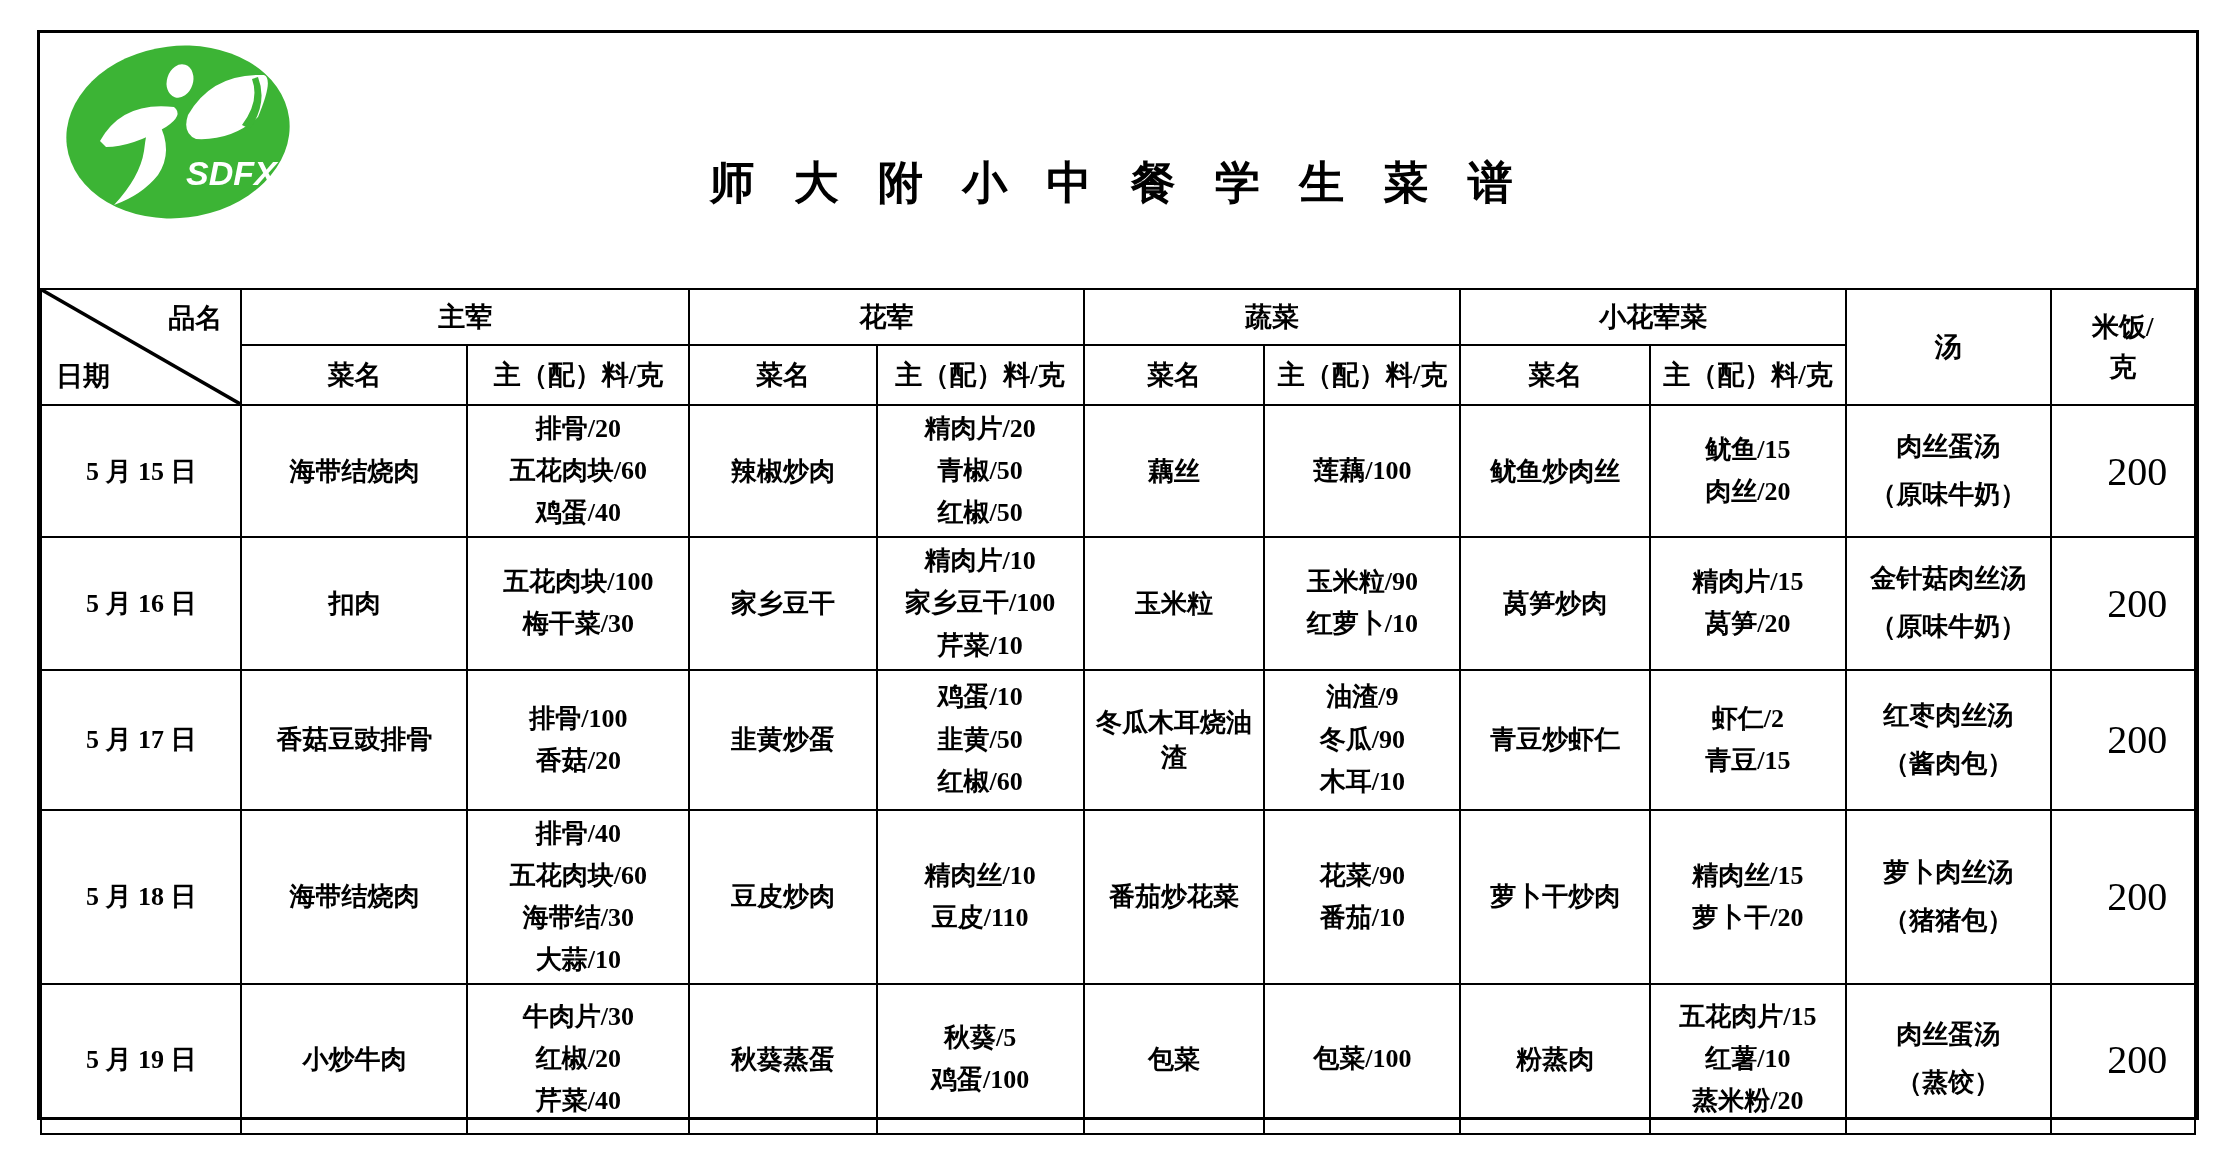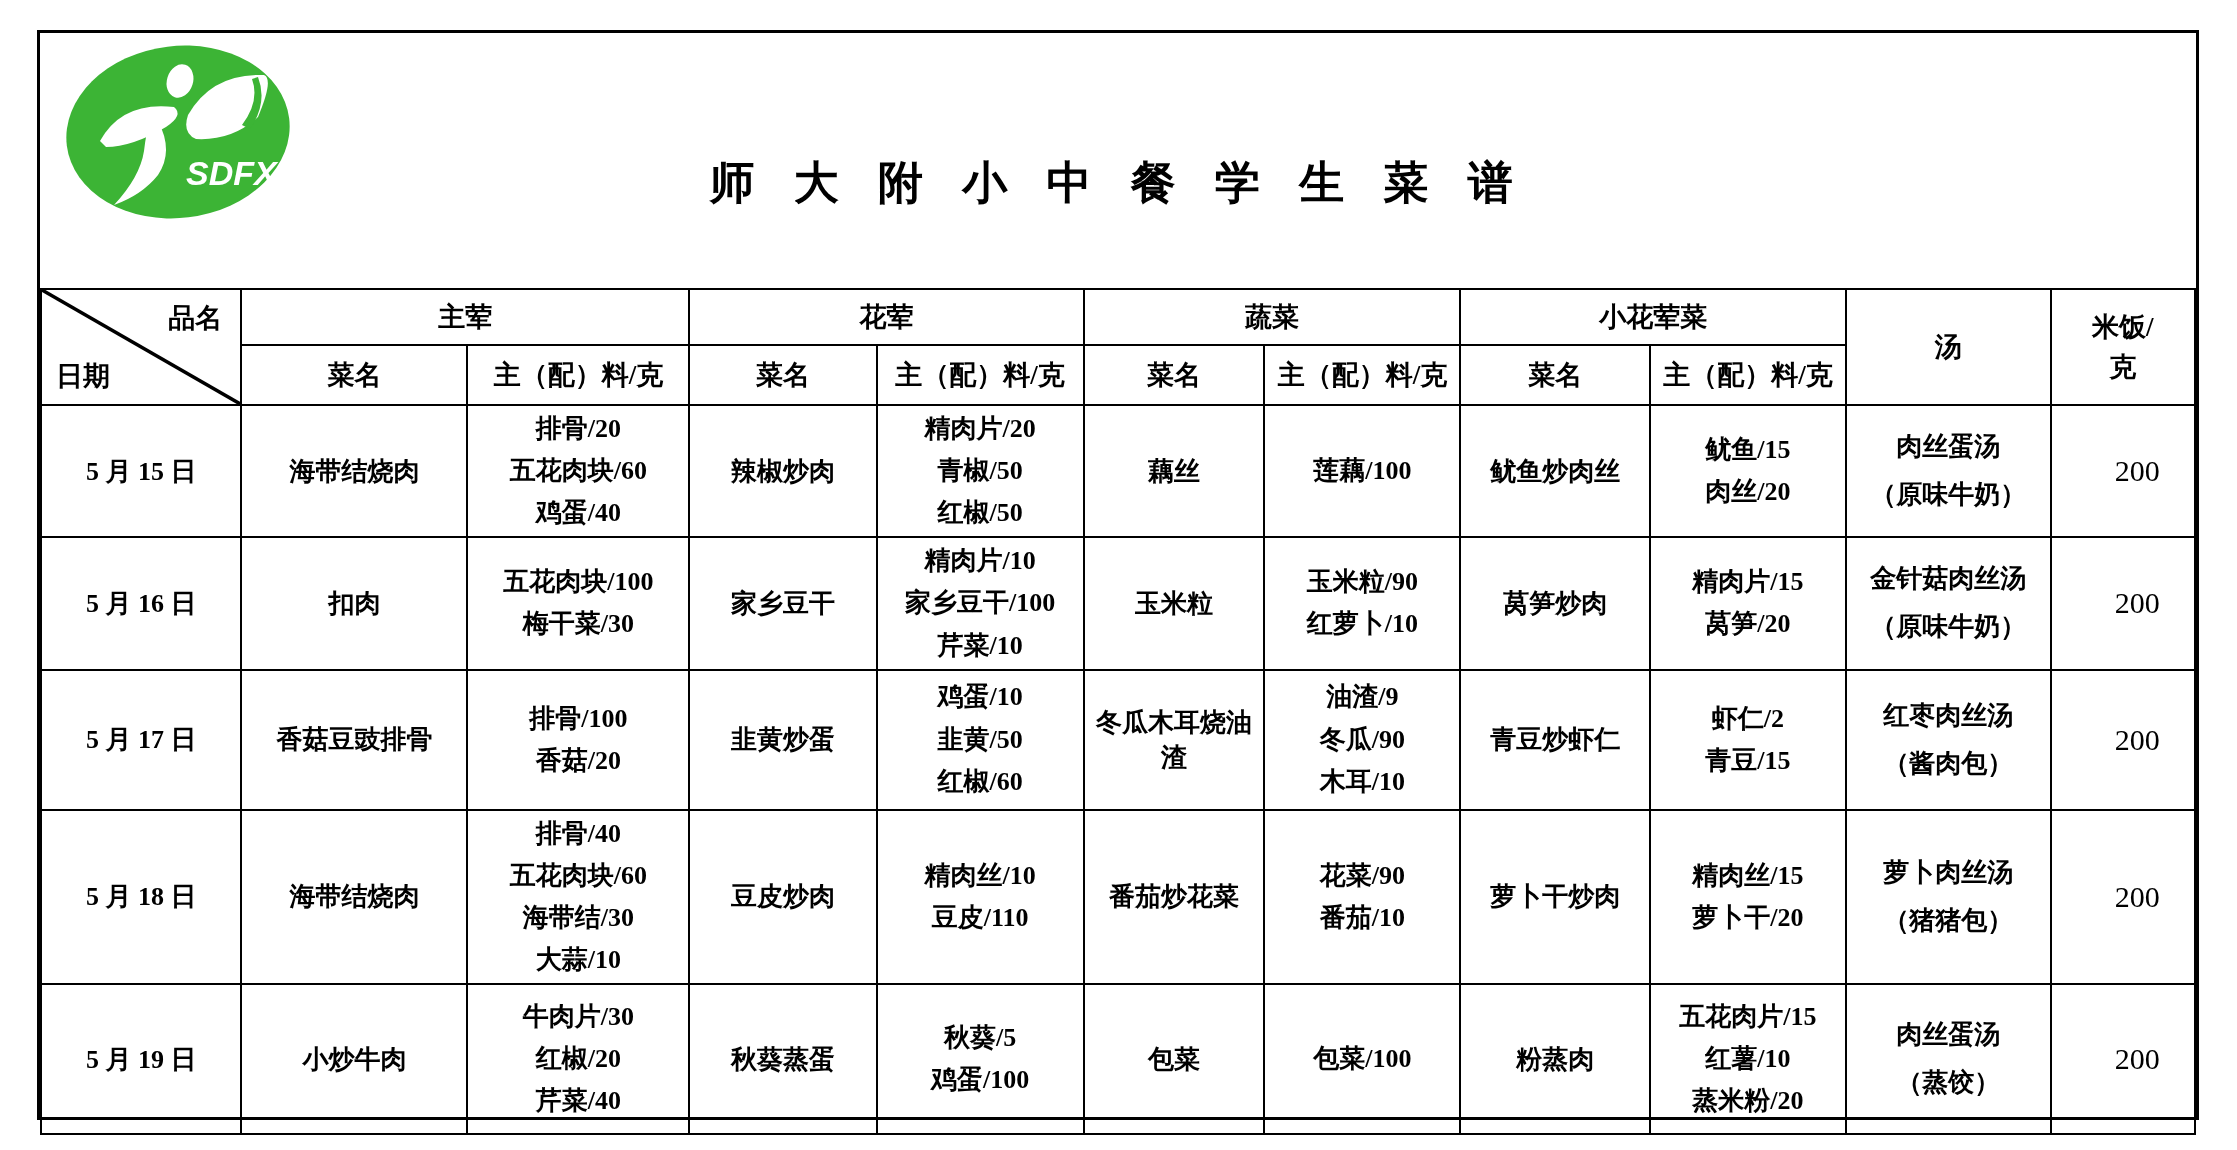--- a/index.html
+++ b/index.html
@@ -40,7 +40,7 @@
   tbody tr:nth-child(5){ height:150px; }
   td.ing div { line-height:1.62; }
   td.soup div { line-height:1.85; }
-  td.rice { font-weight:normal; font-size:30px;padding-left:33px; }
+  td.rice { font-weight:normal; font-size:40px;padding-left:33px; }
   th.riceh div { line-height:1.5; }
   
   th.corner { position:relative; padding:0; }

